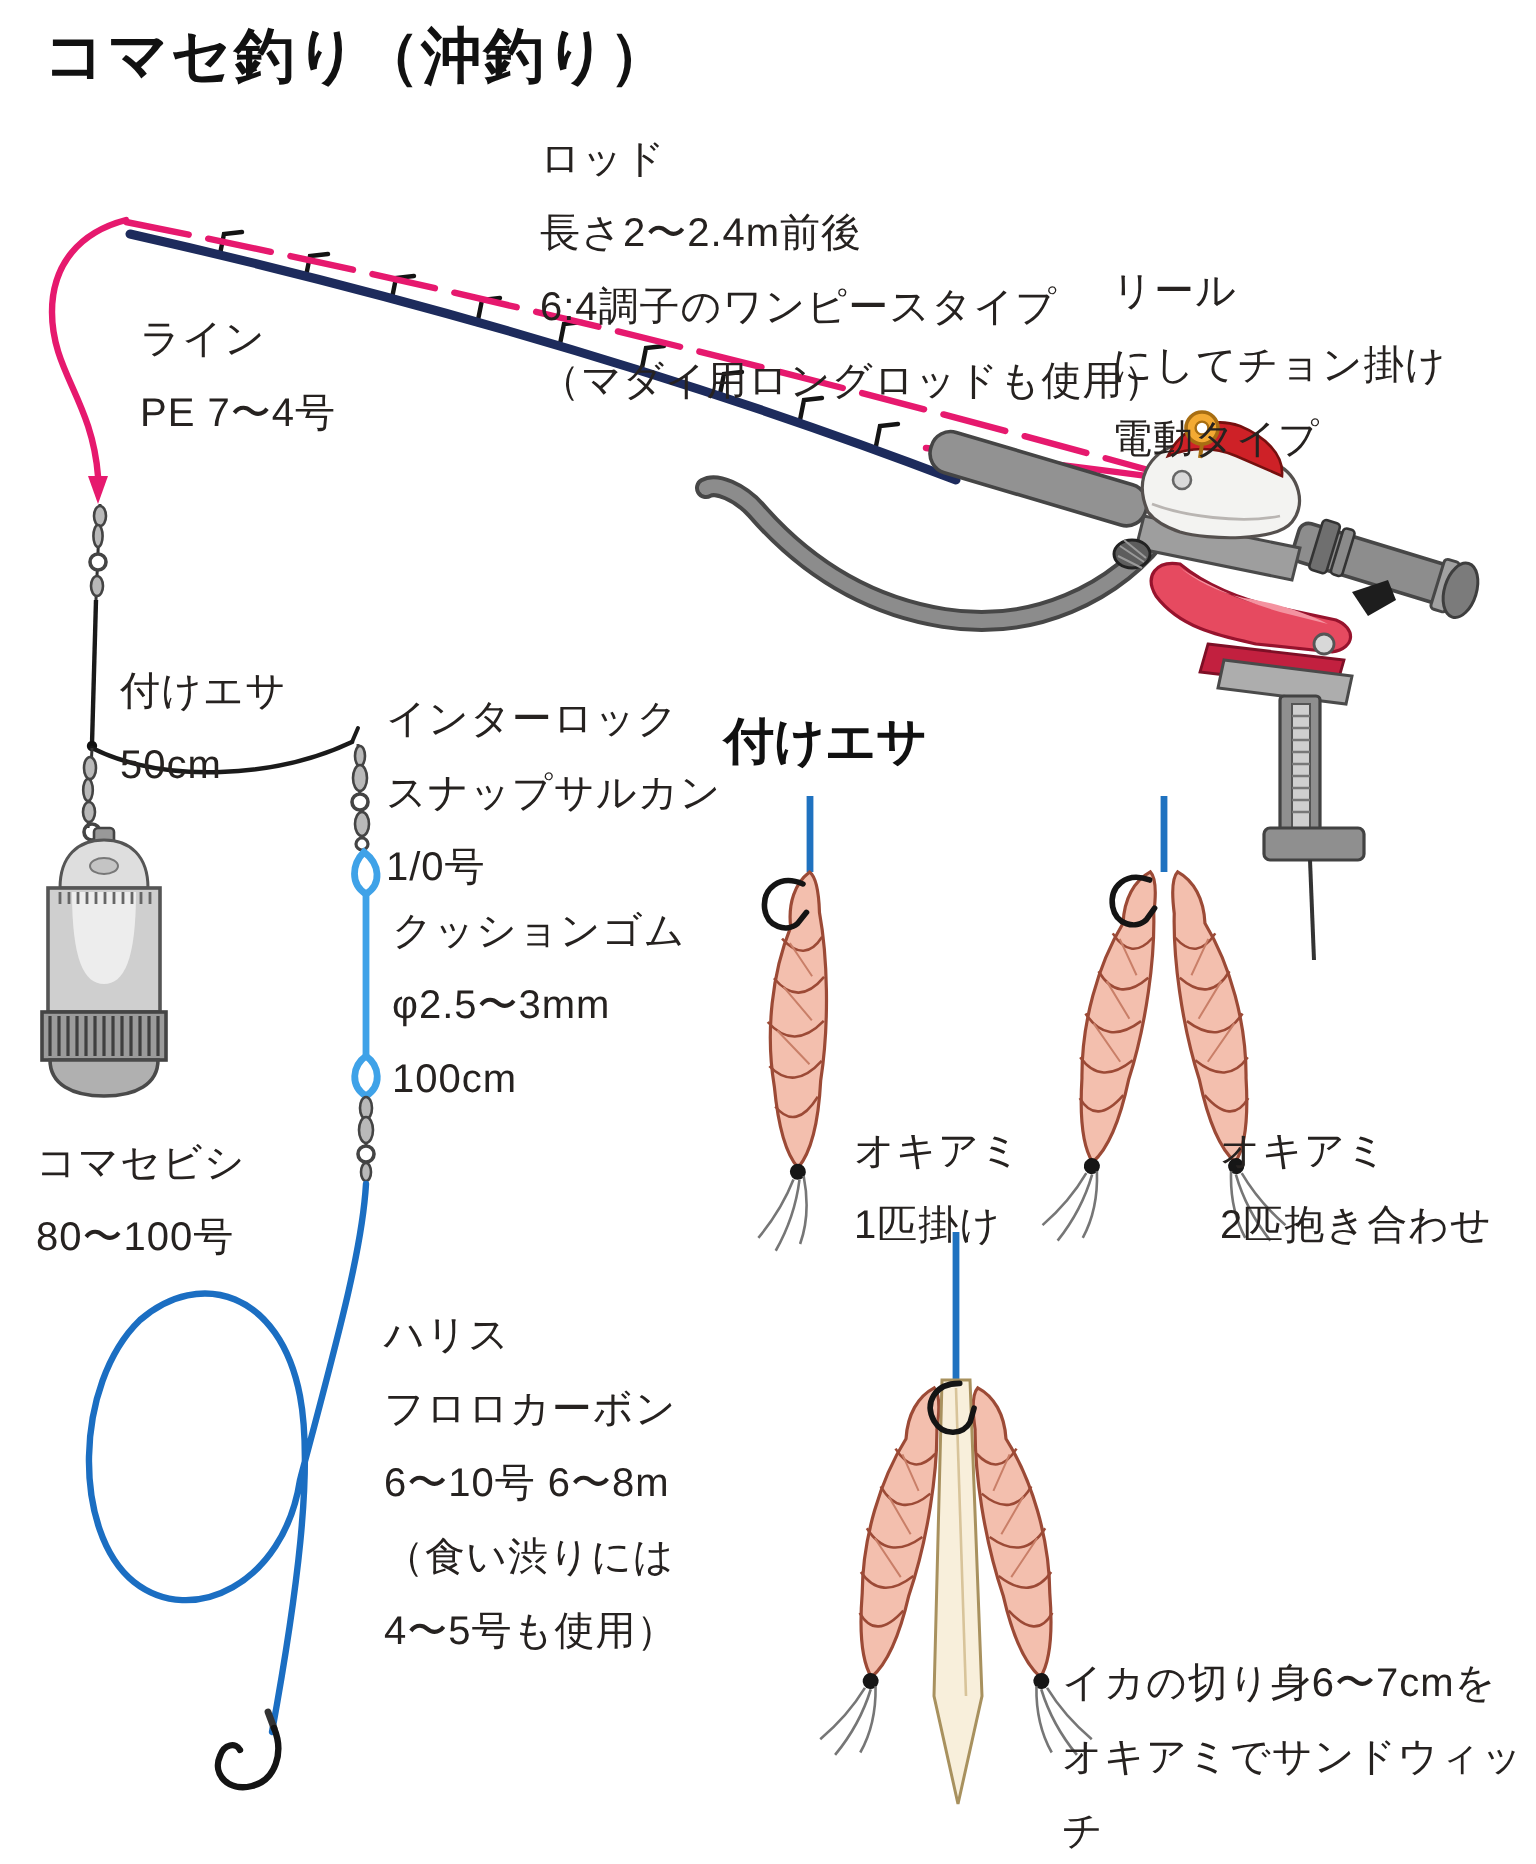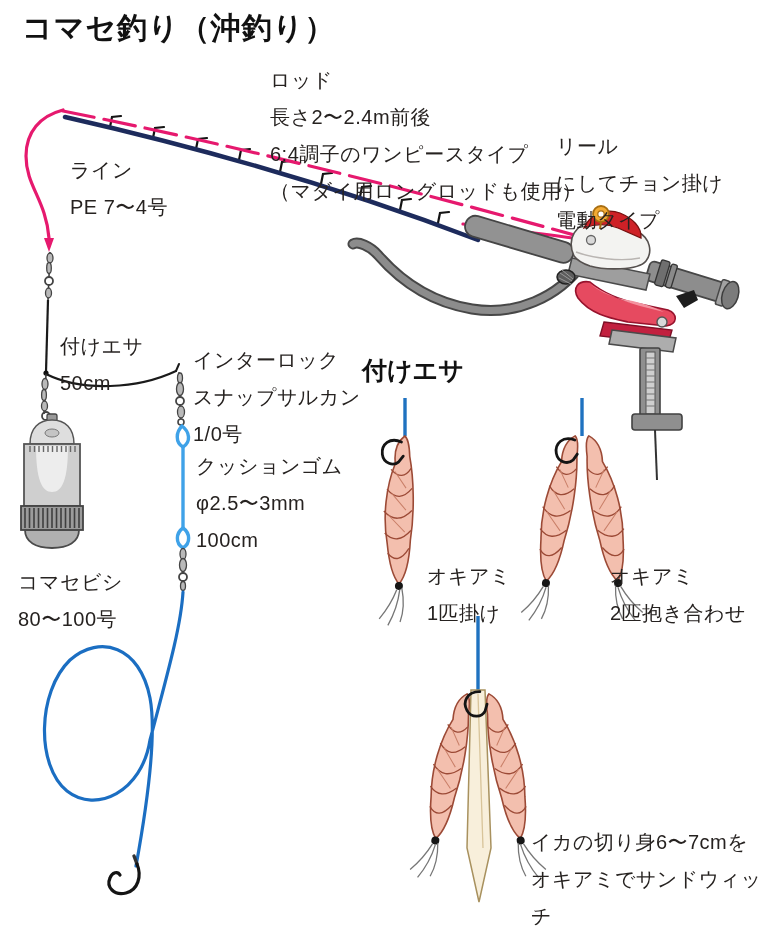--- a/index.html
+++ b/index.html
@@ -214,6 +214,11 @@
 100cm</div>
   <div class="label" style="left:18px;top:564px">コマセビシ
 80〜100号</div>
+  <div class="label" style="left:192px;top:650px">ハリス
+フロロカーボン
+6〜10号 6〜8m
+（食い渋りには
+4〜5号も使用）</div>
 
   <div class="heading" style="left:362px;top:354px">付けエサ</div>
   <div class="label" style="left:427px;top:558px">オキアミ

